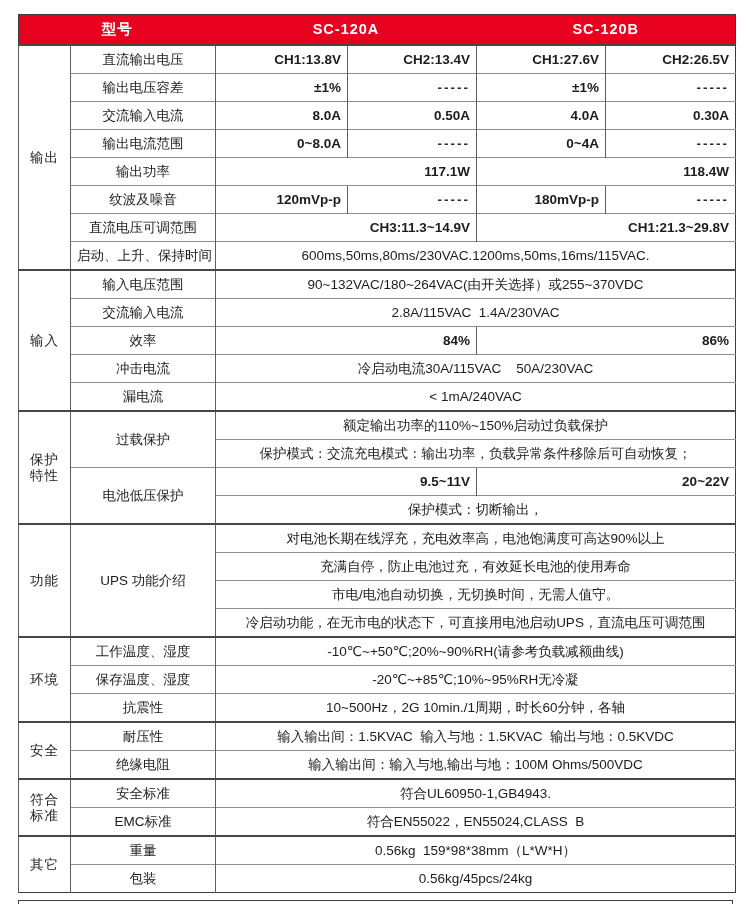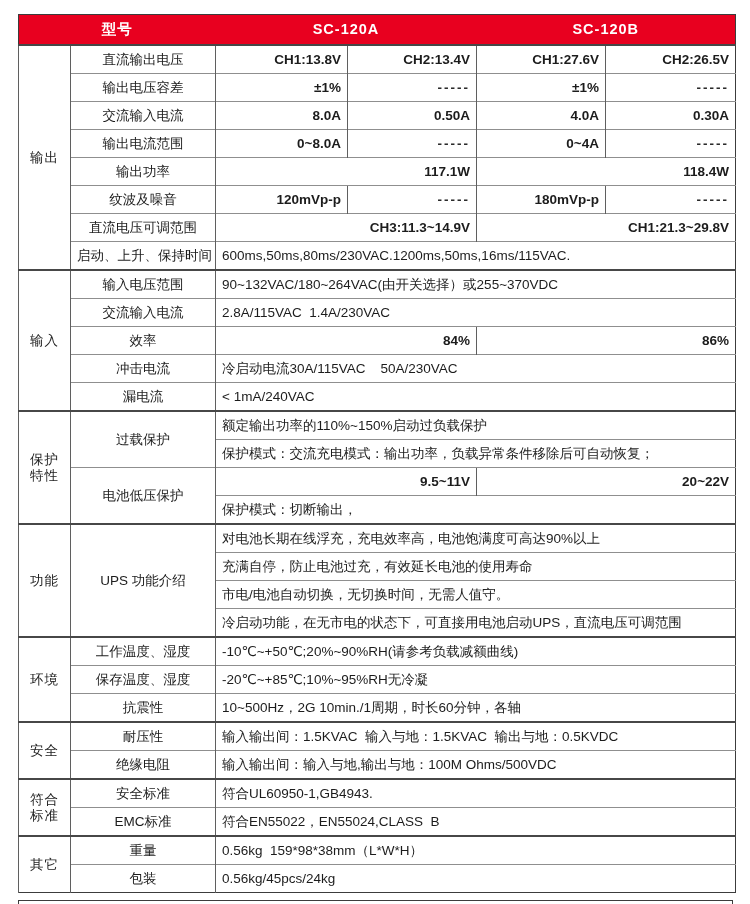--- a/index.html
+++ b/index.html
@@ -11,7 +11,7 @@
   td.grp{text-align:center;vertical-align:middle;padding:0 10px;font-size:13px;letter-spacing:1px;margin-left:36px;}
   td.lab{text-align:center;padding-left:9px;white-space:nowrap;}
   td.c{text-align:right;font-weight:bold;}
-  td.l{text-align:left;padding-left:10px;white-space:pre-wrap;}
+  td.l{text-align:center;padding-left:10px;white-space:pre-wrap;}
   td.dash{letter-spacing:2px;color:#2a2a2a;}
   td.small{font-size:12.5px;}
   tr.hdr td{background:var(--red,#e8001f);color:#ffffff;font-weight:bold;font-size:14.5px;height:27px;border:0;text-align:center;letter-spacing:1px;}

